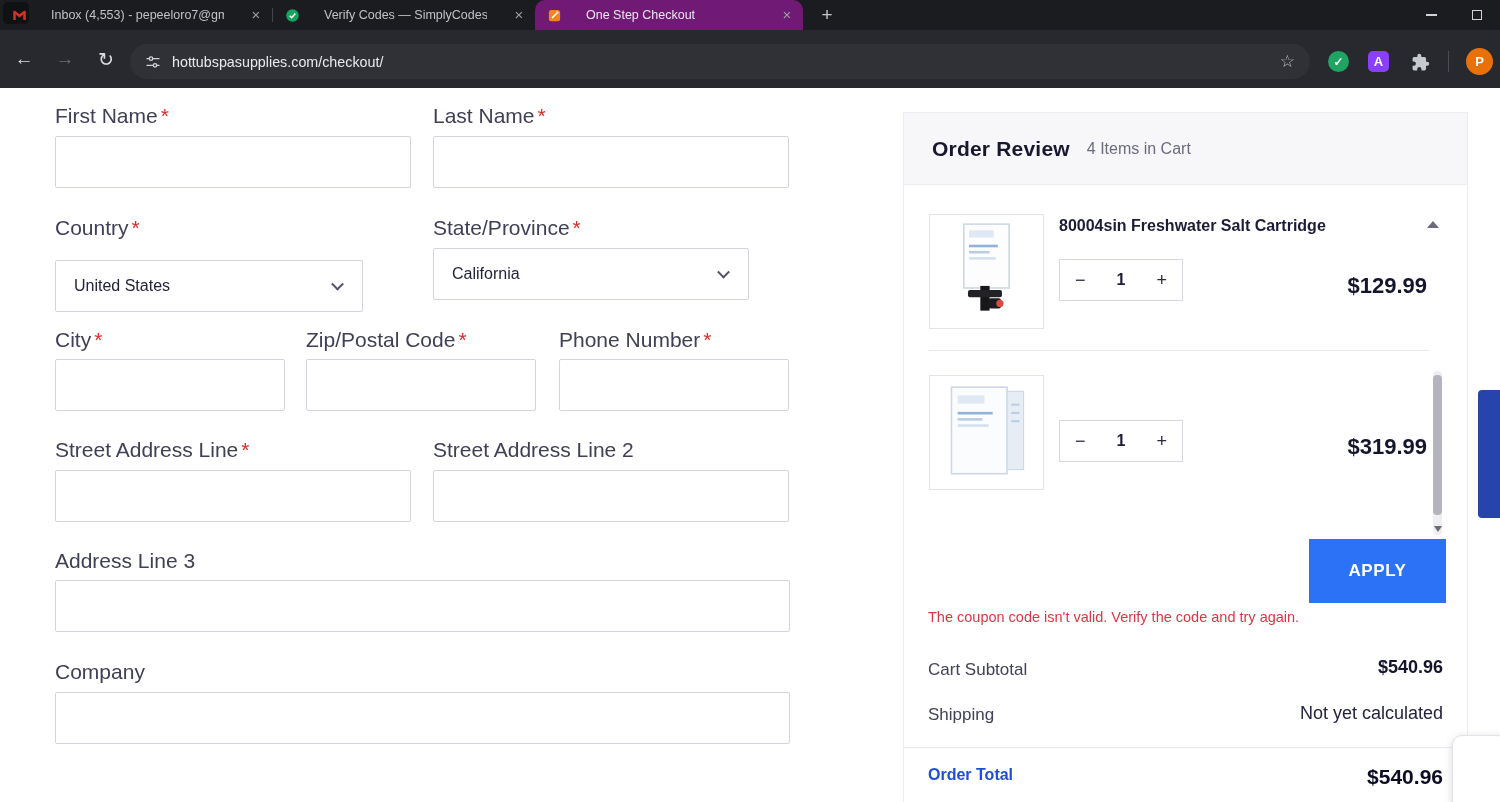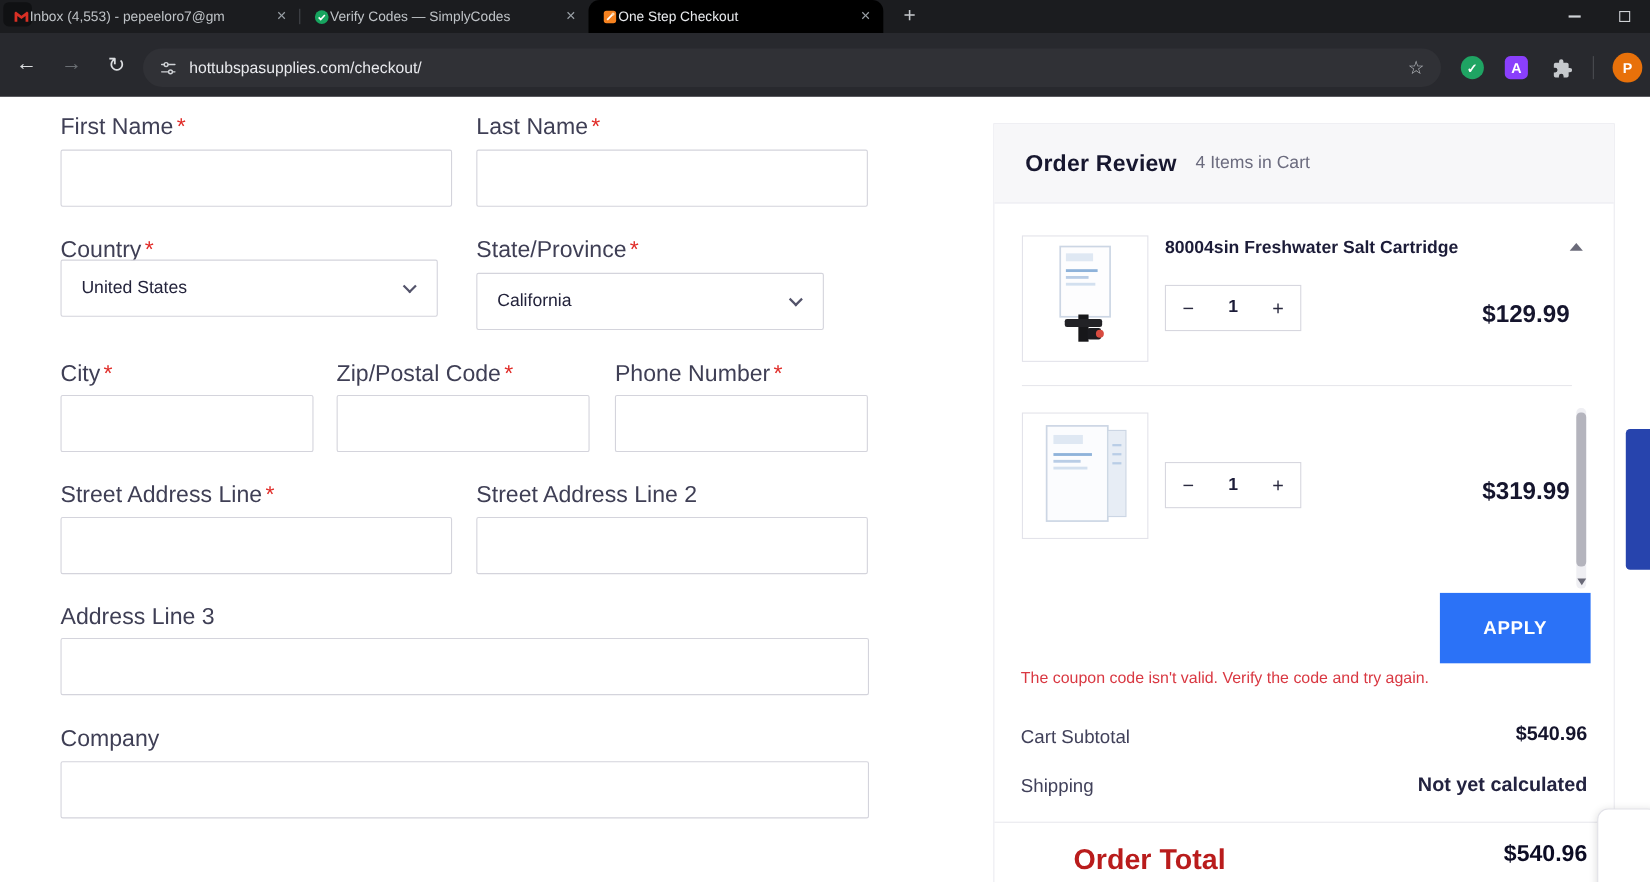--- a/index.html
+++ b/index.html
@@ -10,7 +10,7 @@
   .chrome { position:absolute; top:0; left:0; width:1500px; height:88px; background:#28292e; }
   .tabstrip { position:absolute; top:0; left:0; right:0; height:30px; background:#1b1c1f; display:flex; align-items:flex-end; }
   .winbox { position:absolute; top:2px; left:3px; width:26px; height:22px; border-radius:5px; background:#101113; }
-  .tab { position:relative; display:flex; align-items:center; gap:0; height:30px; padding:0 8px 0 12px; color:#bfc3c7; font-size:12.5px; overflow:hidden; }
+  .tab { position:relative; display:flex; align-items:center; gap:24px; height:30px; padding:0 8px 0 12px; color:#bfc3c7; font-size:12.5px; overflow:hidden; }
   .tab.active { background:#000000; border-radius:10px 10px 0 0; color:#e8eaed;justify-content:space-between; }
   .tab .t-title { flex:1; white-space:nowrap; overflow:hidden; }
   .tab .t-close { color:#9aa0a6; font-size:15px; line-height:15px; width:16px; height:16px; text-align:center; border-radius:50%; flex:0 0 auto; }

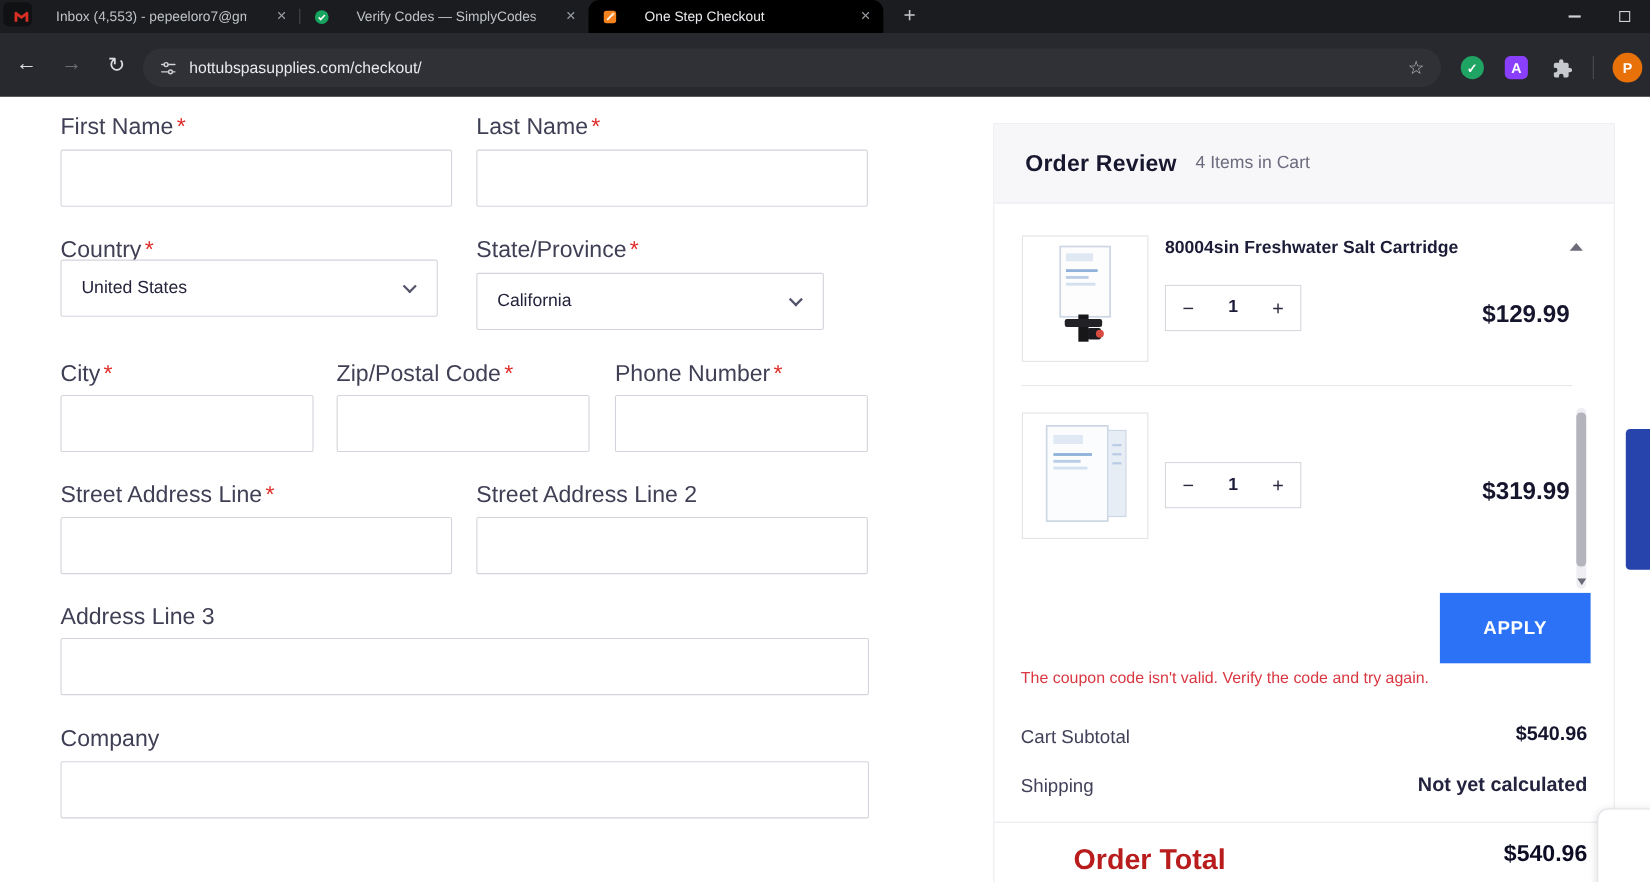--- a/index.html
+++ b/index.html
@@ -11,7 +11,7 @@
   .tabstrip { position:absolute; top:0; left:0; right:0; height:30px; background:#1b1c1f; display:flex; align-items:flex-end; }
   .winbox { position:absolute; top:2px; left:3px; width:26px; height:22px; border-radius:5px; background:#101113; }
   .tab { position:relative; display:flex; align-items:center; gap:24px; height:30px; padding:0 8px 0 12px; color:#bfc3c7; font-size:12.5px; overflow:hidden; }
-  .tab.active { background:#000000; border-radius:10px 10px 0 0; color:#e8eaed;justify-content:space-between; }
+  .tab.active { background:#701a75; border-radius:10px 10px 0 0; color:#e8eaed;justify-content:space-between; }
   .tab .t-title { flex:1; white-space:nowrap; overflow:hidden; }
   .tab .t-close { color:#9aa0a6; font-size:15px; line-height:15px; width:16px; height:16px; text-align:center; border-radius:50%; flex:0 0 auto; }
   .tab-sep { width:1px; height:14px; background:#44464b; align-self:center; }

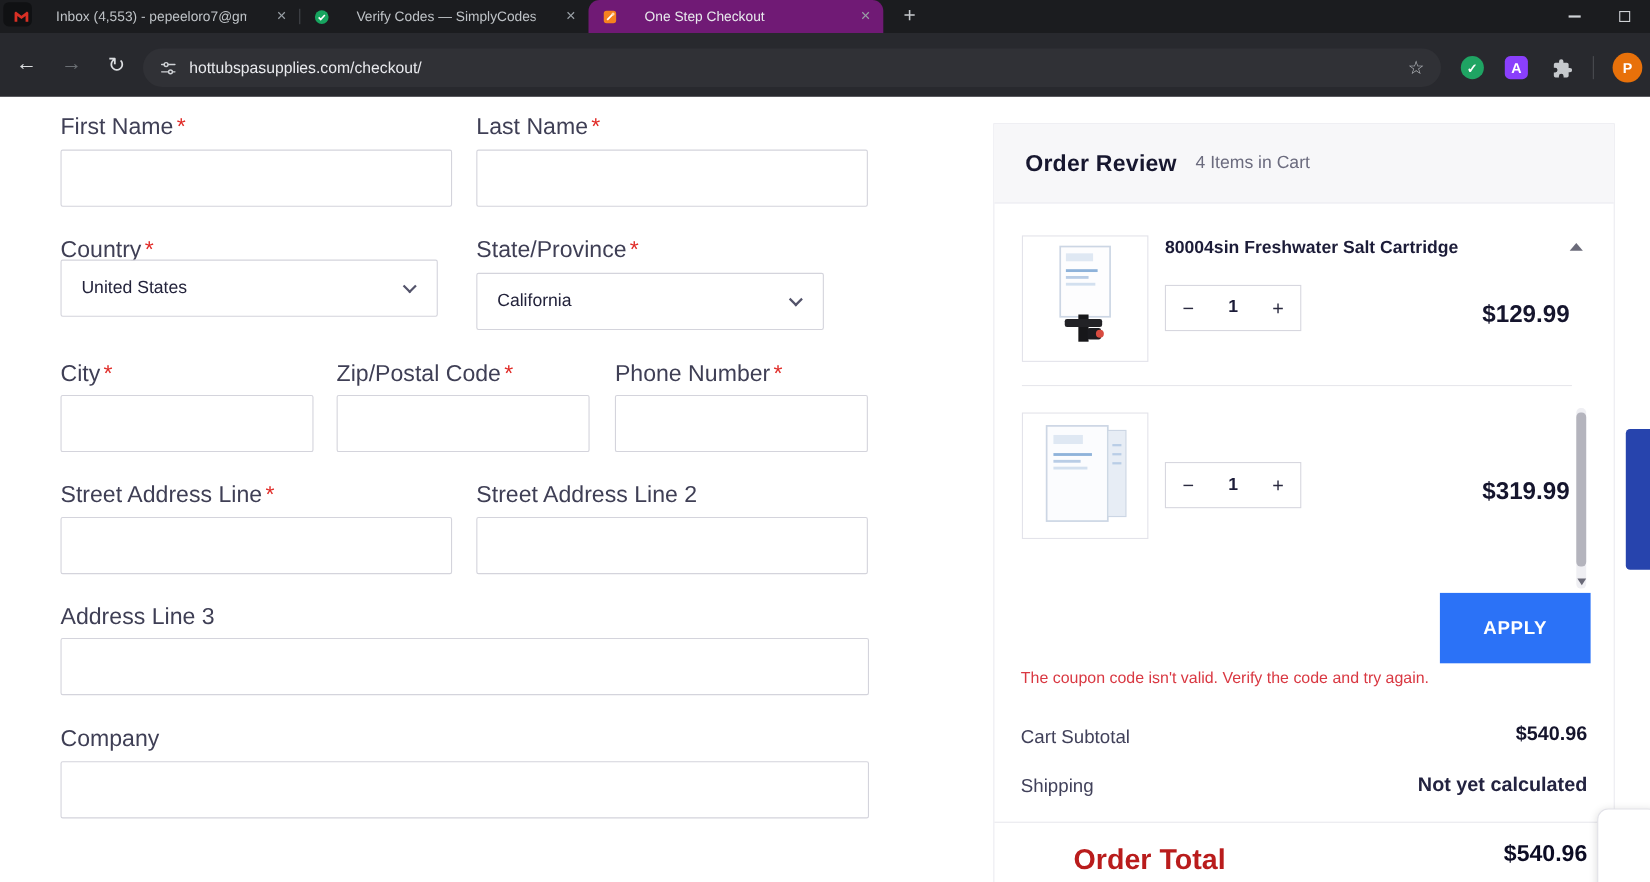--- a/index.html
+++ b/index.html
@@ -174,7 +174,7 @@
     <div class="flabel" style="left:55px; top:128px">
       <span>Country</span><span class="req">*</span>
     </div>
-    <div class="fselect" style="left:55px; top:148px; width:343px; height:52px">
+    <div class="fselect" style="left:55px; top:172px; width:308px; height:52px">
       <span>United States</span>
       <span class="chev"></span>
     </div>

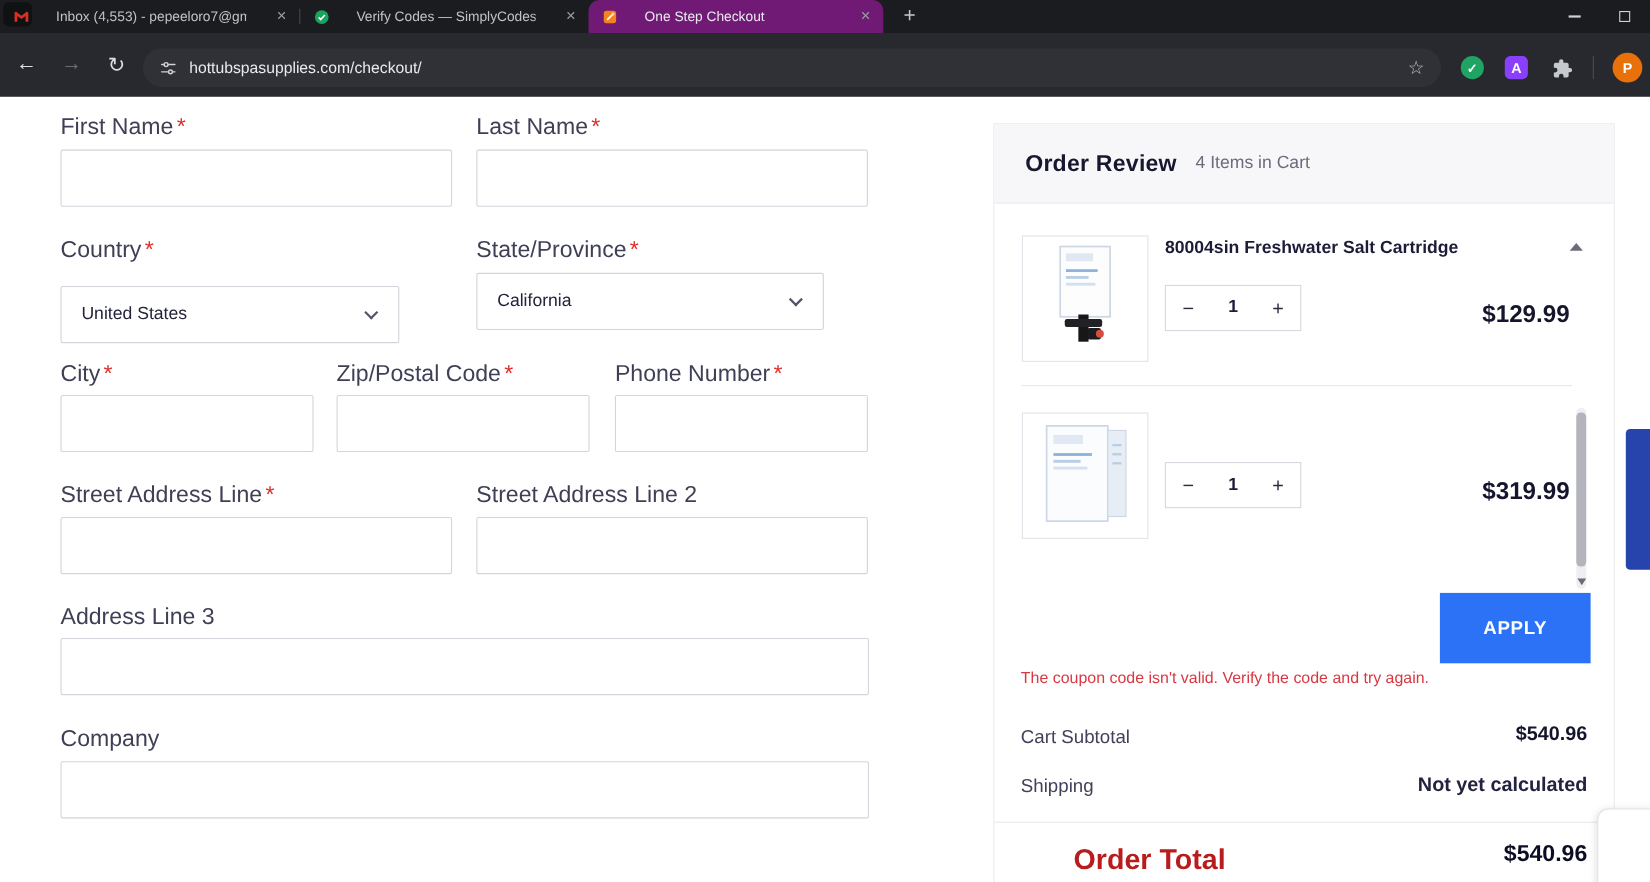--- a/index.html
+++ b/index.html
@@ -63,7 +63,7 @@
   .coupon-error { position:absolute; left:24px; top:496px; font-size:14.5px; color:#d93842; }
   .trow-label { position:absolute; left:24px; font-size:17px; color:#41415a; }
   .trow-value { position:absolute; right:24px; font-size:18px; font-weight:bold; color:#14142c; }
-  .trow-value.plain { font-weight:bold; color:#232340; }
+  .trow-value.plain { font-weight:normal; color:#232340; }
   .total-div { position:absolute; left:0; top:634px; width:100%; height:1px; background:#e9e9ee; }
   .ot-label { position:absolute; left:24px; top:653px; font-size:26px; font-weight:bold; color:#b91c1c;margin-left:48px; }
   .ot-value { position:absolute; right:24px; top:652px; font-size:21px; font-weight:bold; color:#0c0c24; }

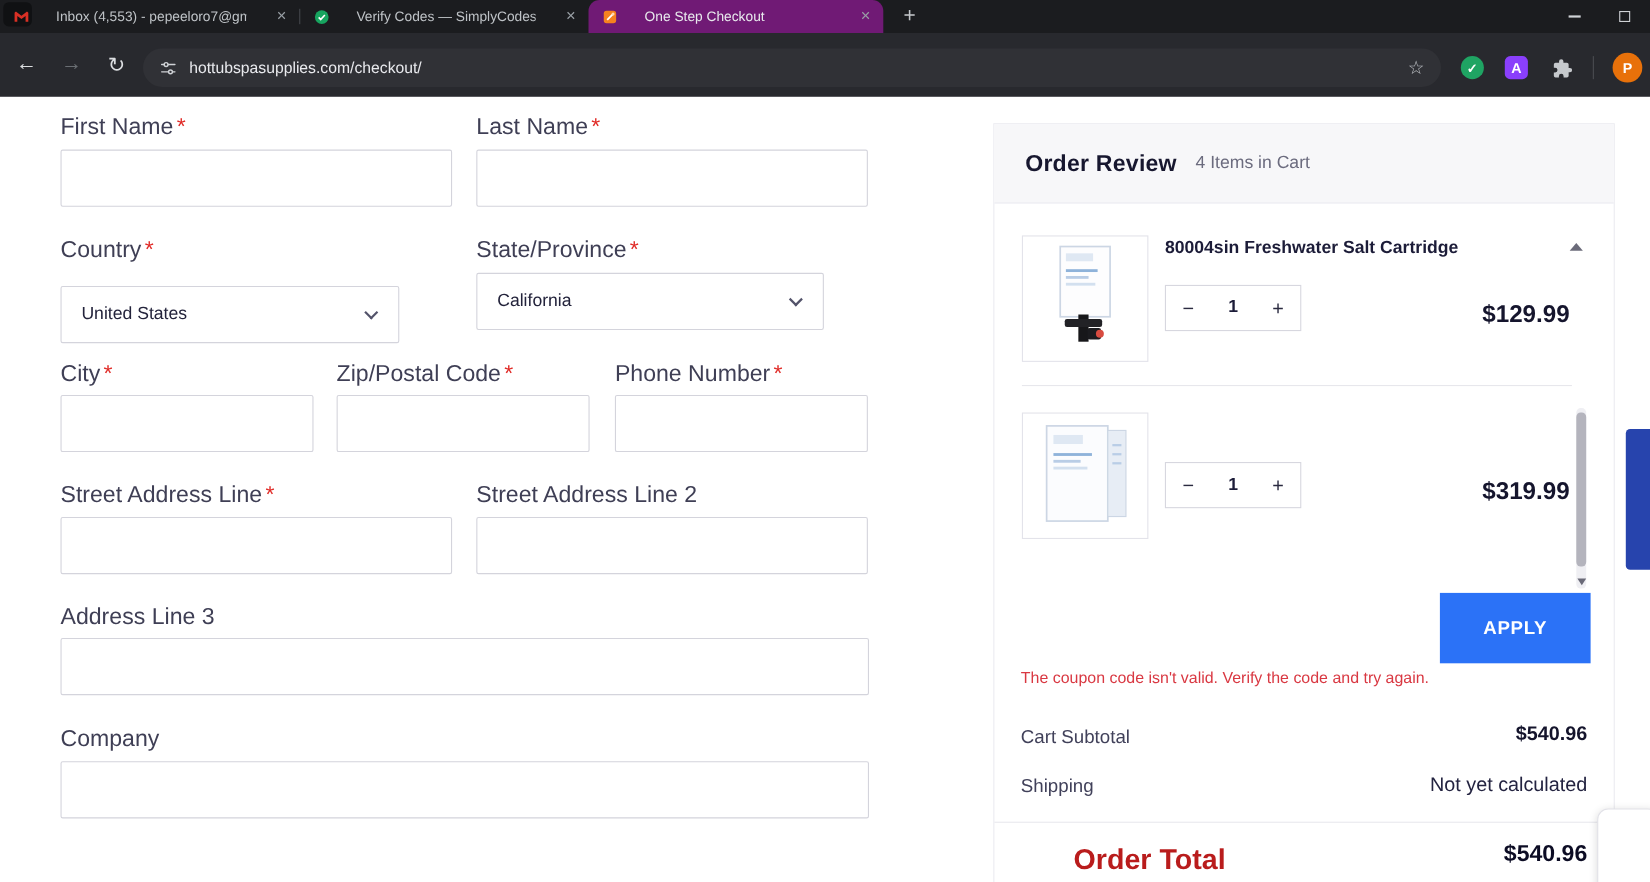--- a/index.html
+++ b/index.html
@@ -65,7 +65,7 @@
   .trow-value { position:absolute; right:24px; font-size:18px; font-weight:bold; color:#14142c; }
   .trow-value.plain { font-weight:normal; color:#232340; }
   .total-div { position:absolute; left:0; top:634px; width:100%; height:1px; background:#e9e9ee; }
-  .ot-label { position:absolute; left:24px; top:653px; font-size:26px; font-weight:bold; color:#b91c1c;margin-left:48px; }
+  .ot-label { position:absolute; left:24px; top:653px; font-size:16px; font-weight:bold; color:#1d4ed8; }
   .ot-value { position:absolute; right:24px; top:652px; font-size:21px; font-weight:bold; color:#0c0c24; }
 
   

